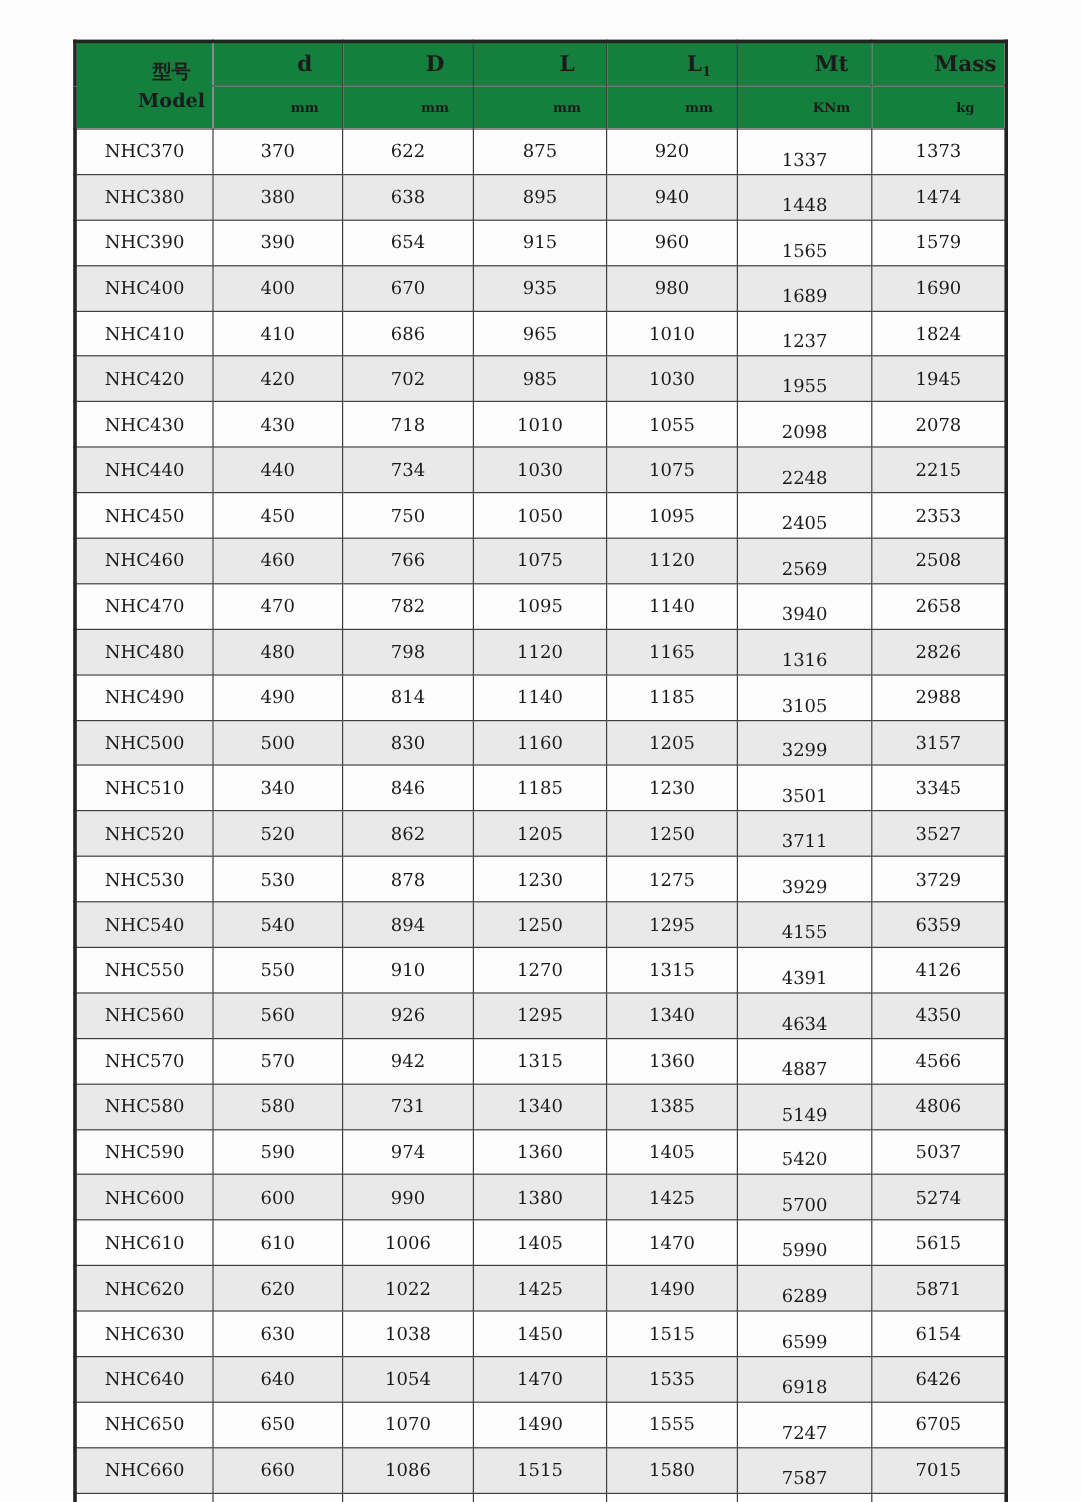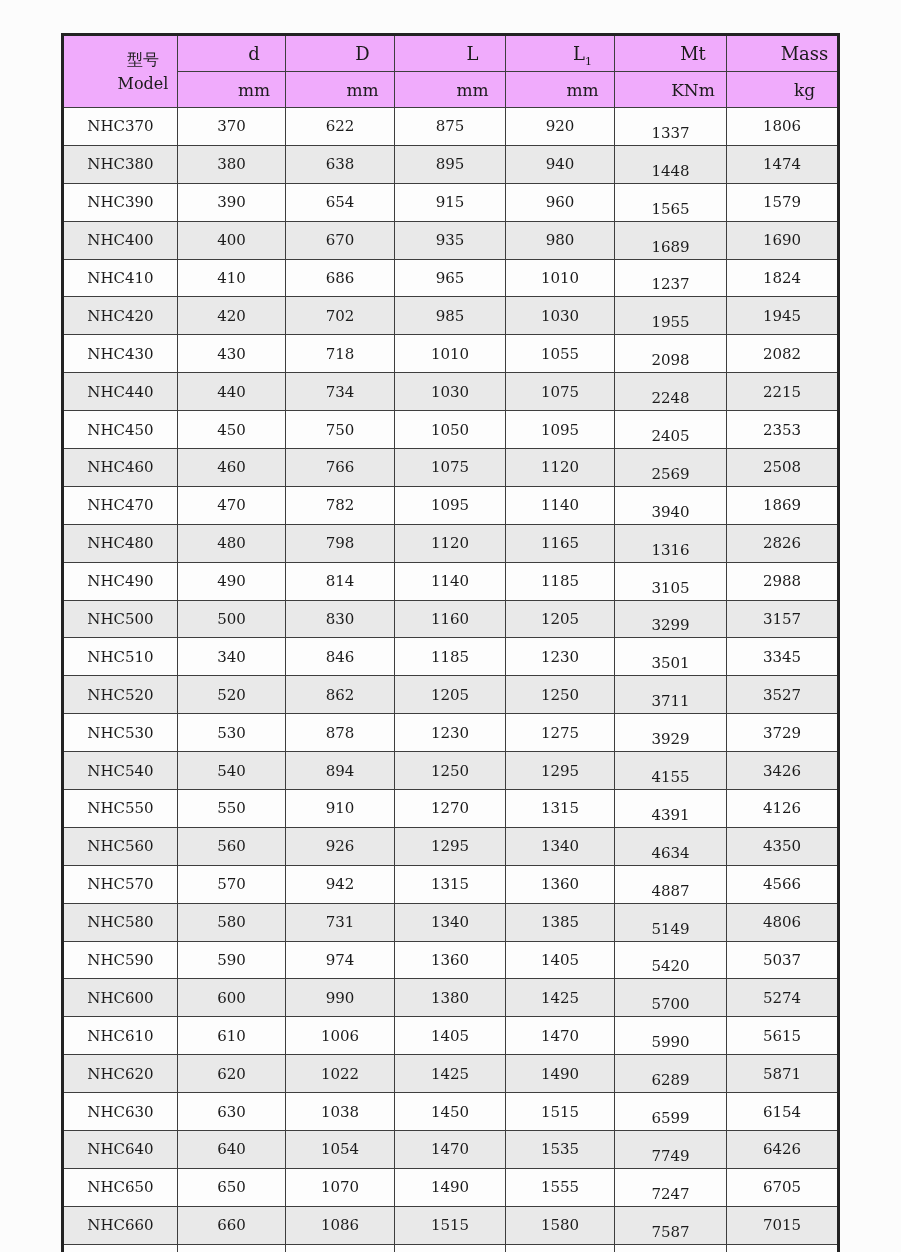--- a/index.html
+++ b/index.html
@@ -33,8 +33,8 @@
     overflow: hidden;
   }
   thead th {
-    background: #f0abfc;
-    font-weight: normal;
+    background: #15803d;
+    font-weight: bold;
     padding-left: 45px;
   }
   tr.head-row-1 th, tr.head-row-2 th { height: 35px; }

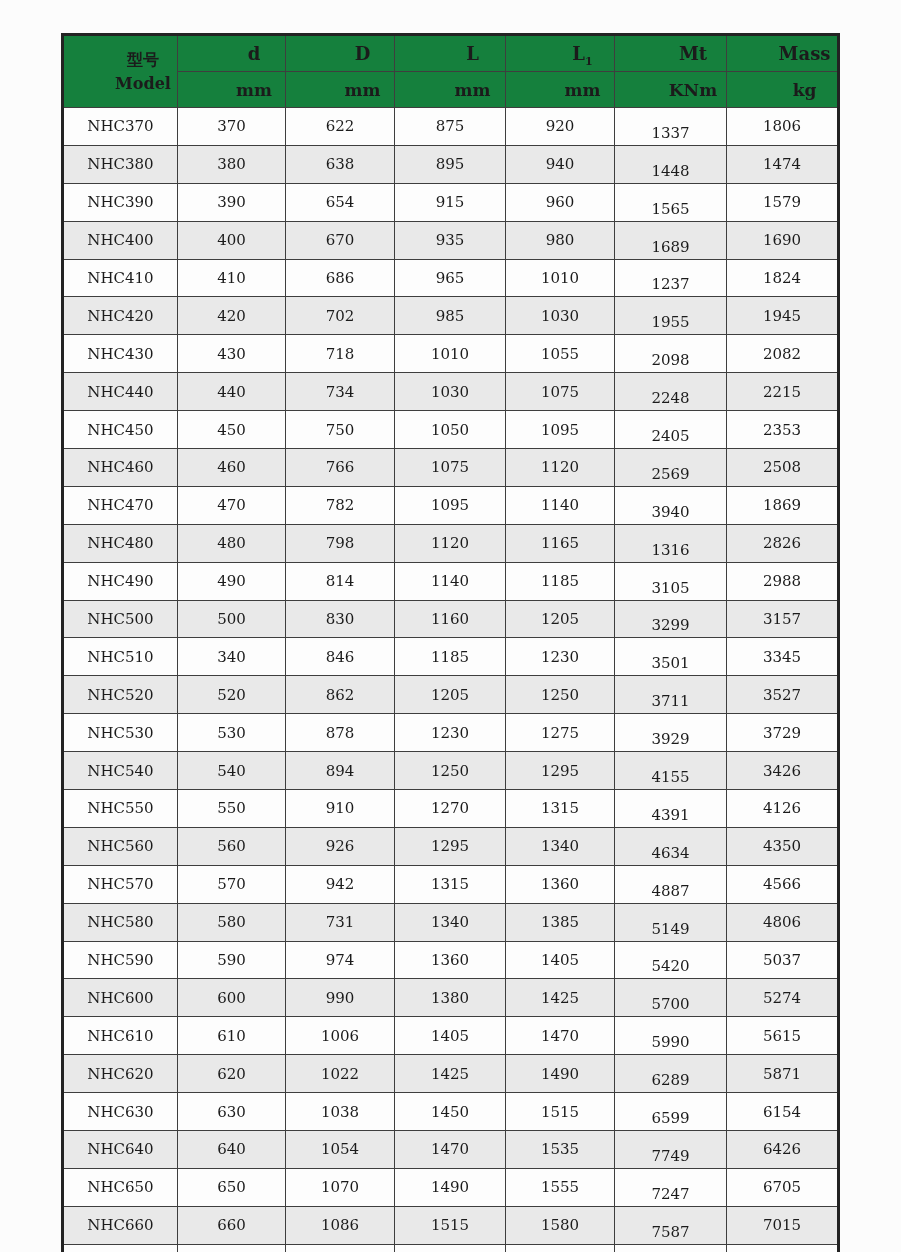--- a/index.html
+++ b/index.html
@@ -43,7 +43,7 @@
     line-height: 1.45;
   }
   th.col-head { font-size: 18px; }
-  th.unit-head { font-size: 17px; }
+  th.unit-head { font-size: 11px; }
   th.col-head sub {
     font-size: 11px;
     line-height: 0;

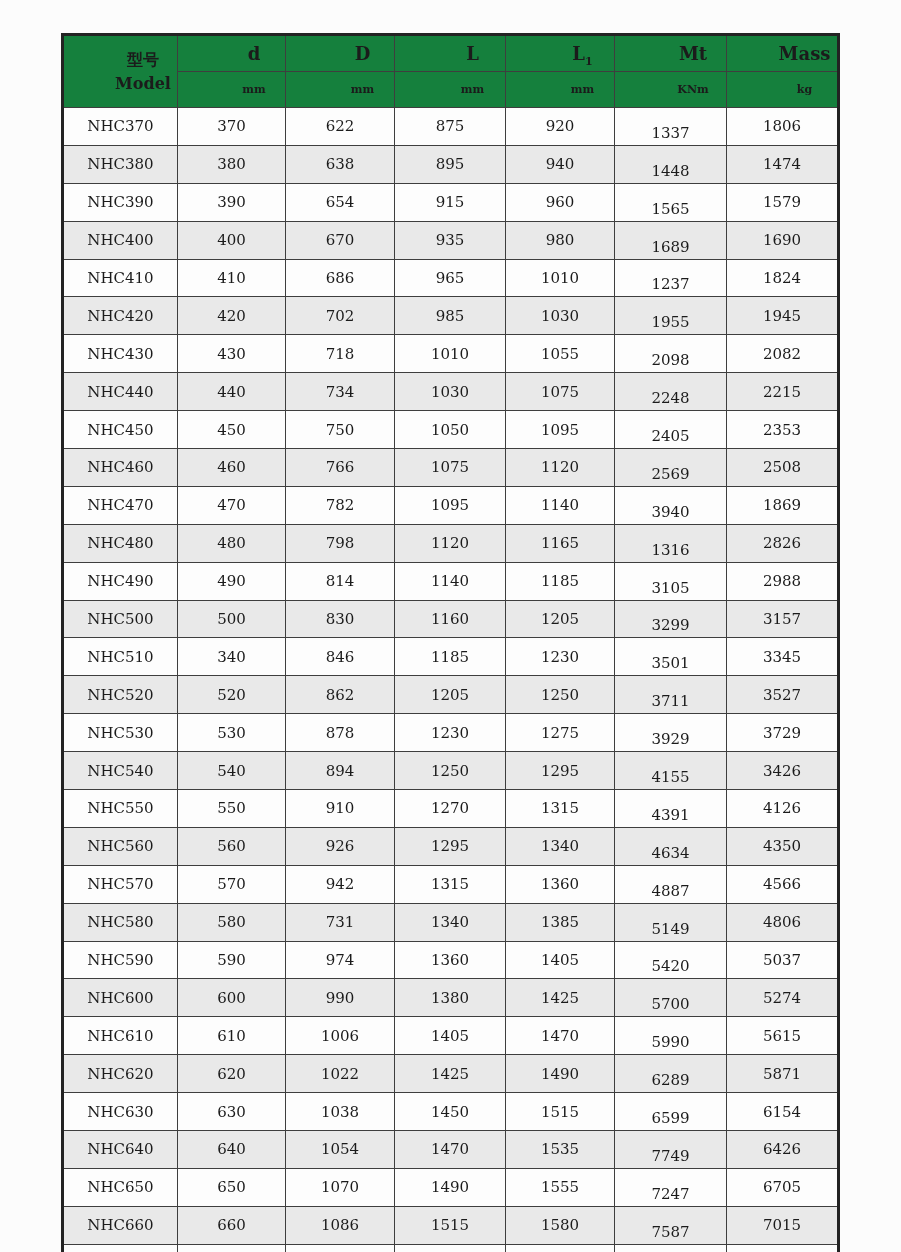--- a/index.html
+++ b/index.html
@@ -104,7 +104,7 @@
           <td>875</td>
           <td>920</td>
           <td>1337</td>
-          <td>1806</td>
+          <td>1373</td>
         </tr>
         <tr>
           <td>NHC380</td>

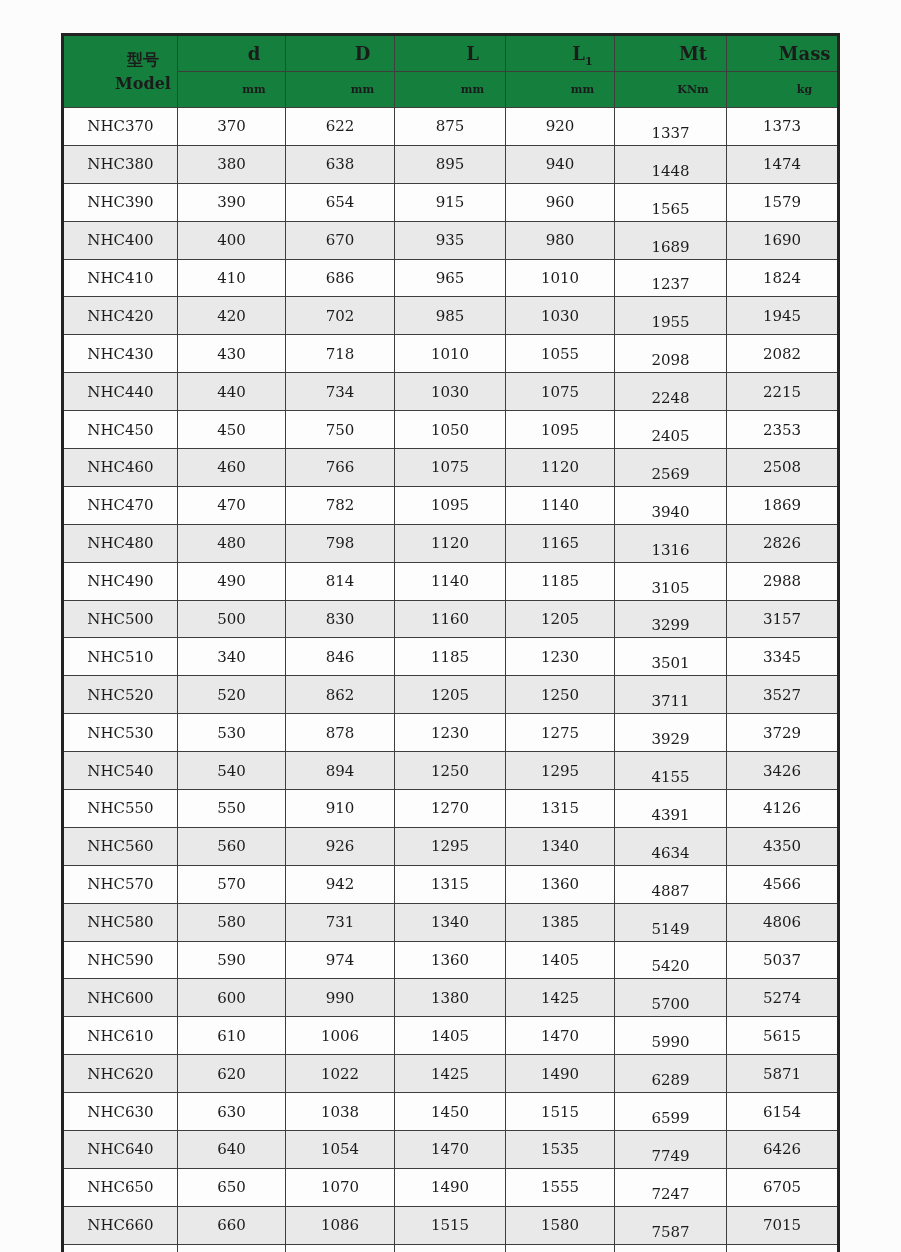--- a/index.html
+++ b/index.html
@@ -158,7 +158,7 @@
           <td>1010</td>
           <td>1055</td>
           <td>2098</td>
-          <td>2082</td>
+          <td>2078</td>
         </tr>
         <tr>
           <td>NHC440</td>

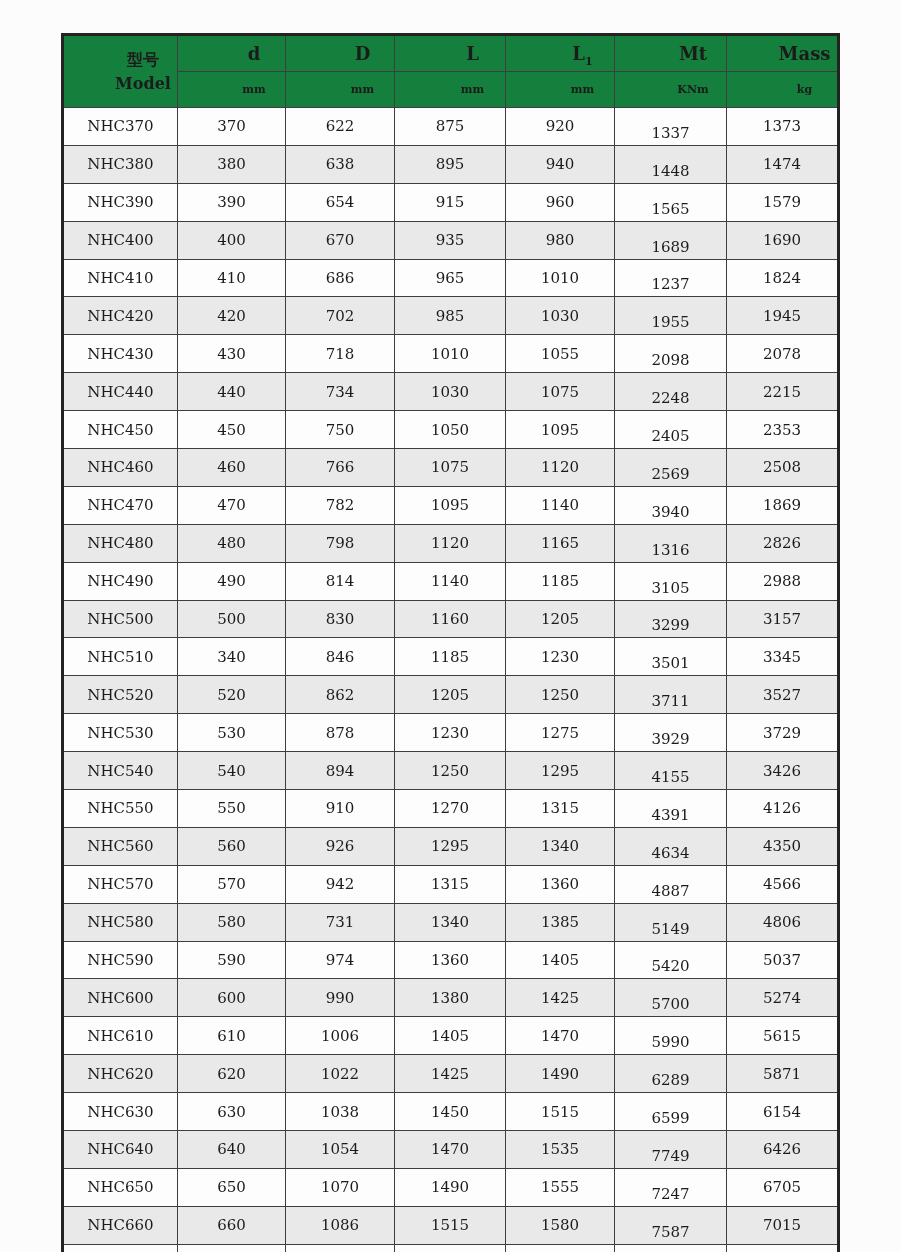--- a/index.html
+++ b/index.html
@@ -194,7 +194,7 @@
           <td>1095</td>
           <td>1140</td>
           <td>3940</td>
-          <td>1869</td>
+          <td>2658</td>
         </tr>
         <tr>
           <td>NHC480</td>

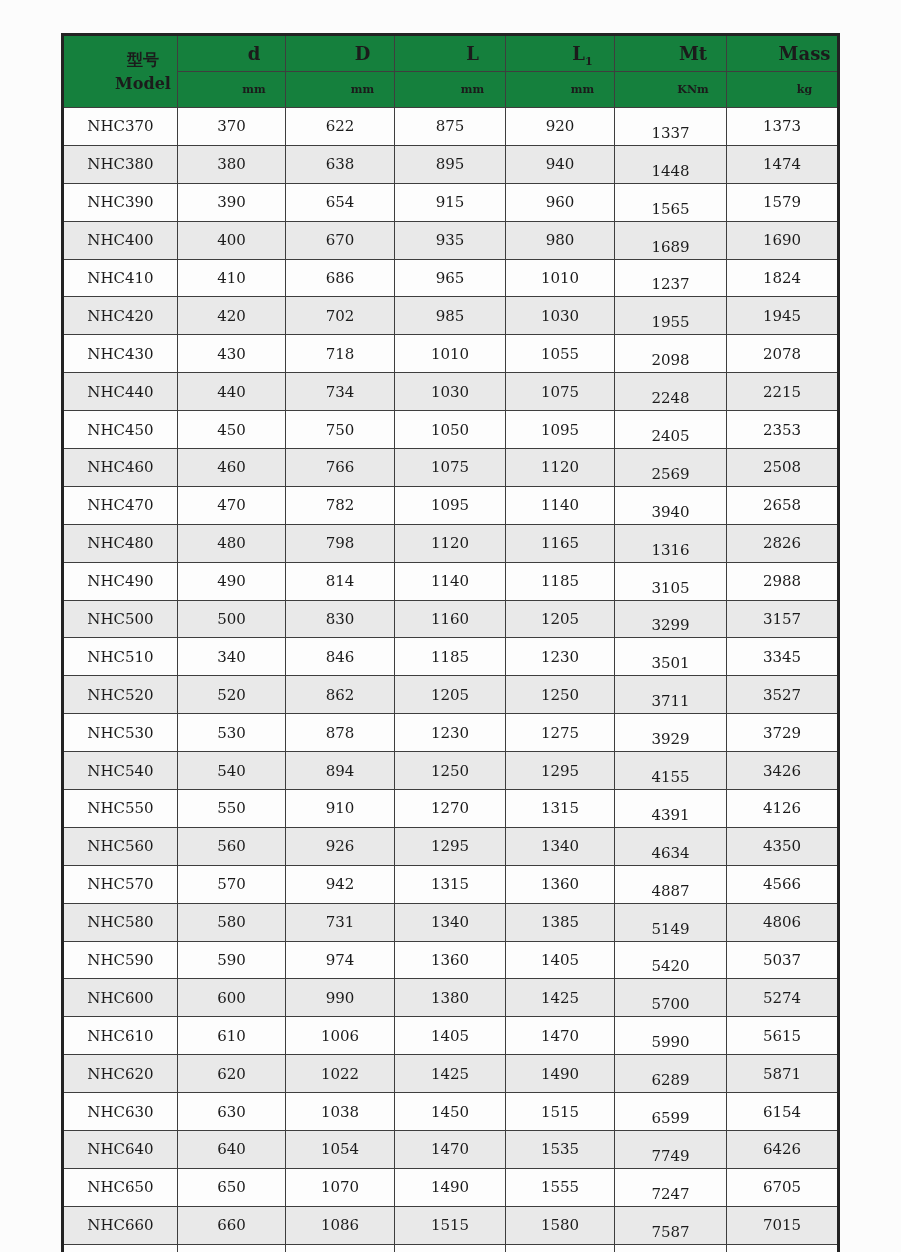--- a/index.html
+++ b/index.html
@@ -257,7 +257,7 @@
           <td>1250</td>
           <td>1295</td>
           <td>4155</td>
-          <td>3426</td>
+          <td>6359</td>
         </tr>
         <tr>
           <td>NHC550</td>

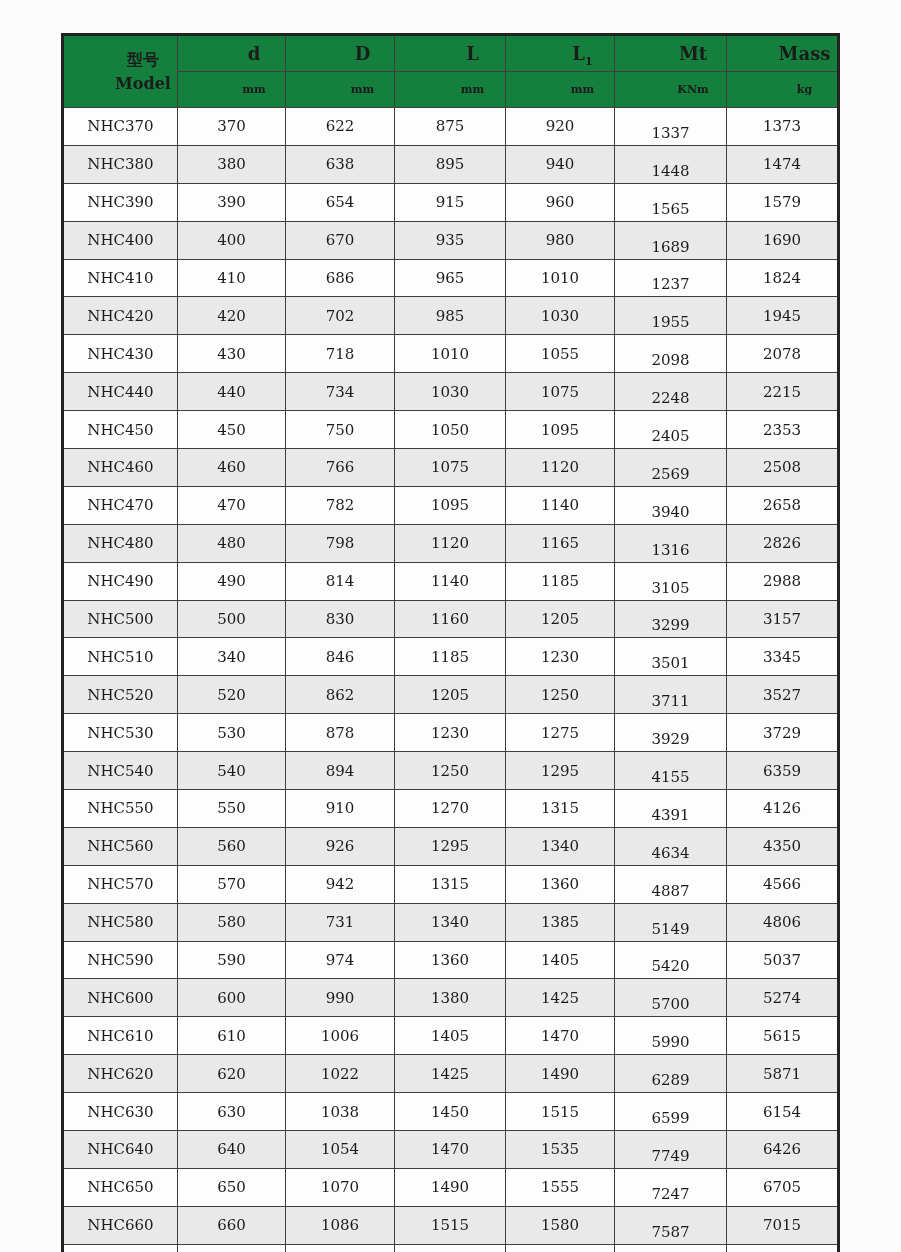--- a/index.html
+++ b/index.html
@@ -346,7 +346,7 @@
           <td>1054</td>
           <td>1470</td>
           <td>1535</td>
-          <td>7749</td>
+          <td>6918</td>
           <td>6426</td>
         </tr>
         <tr>

